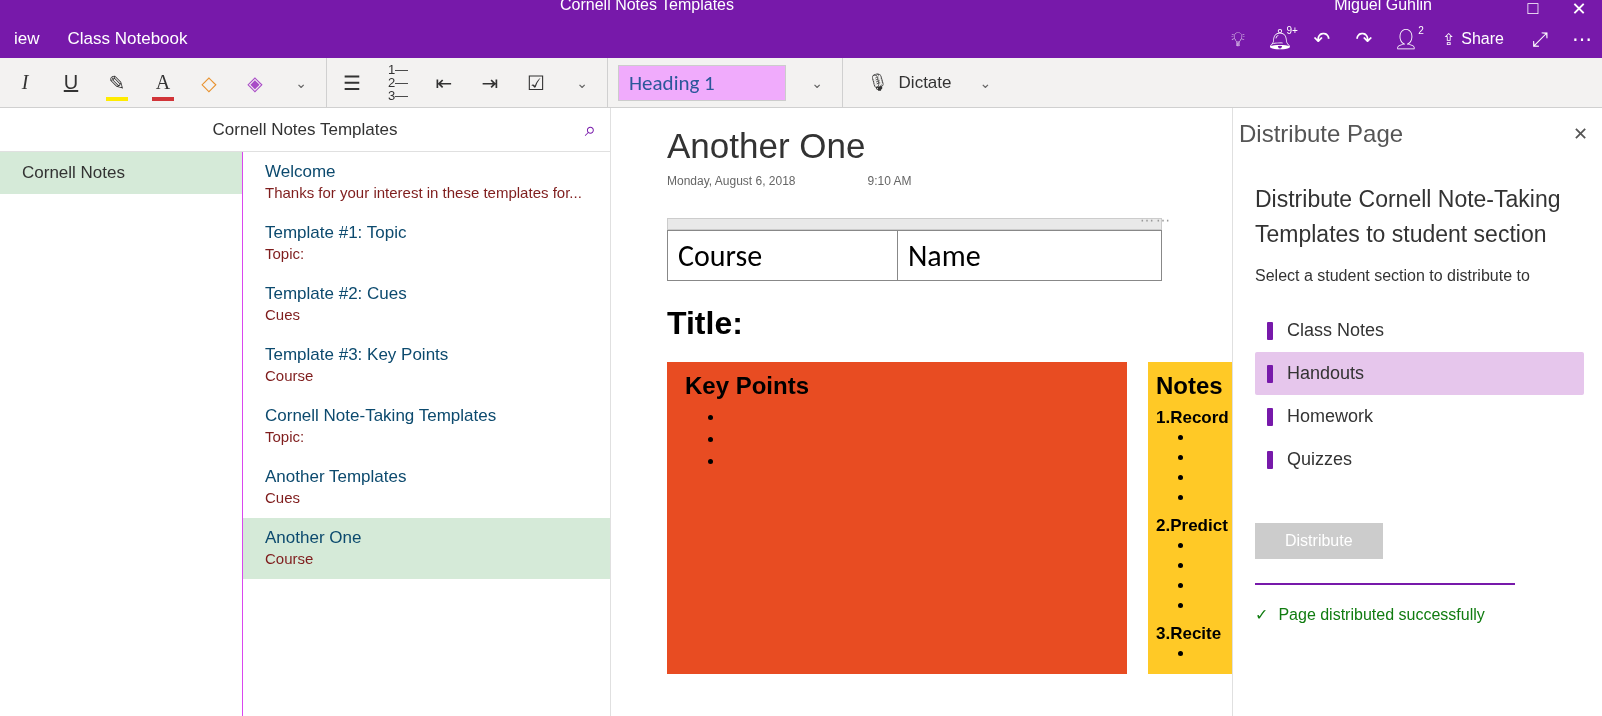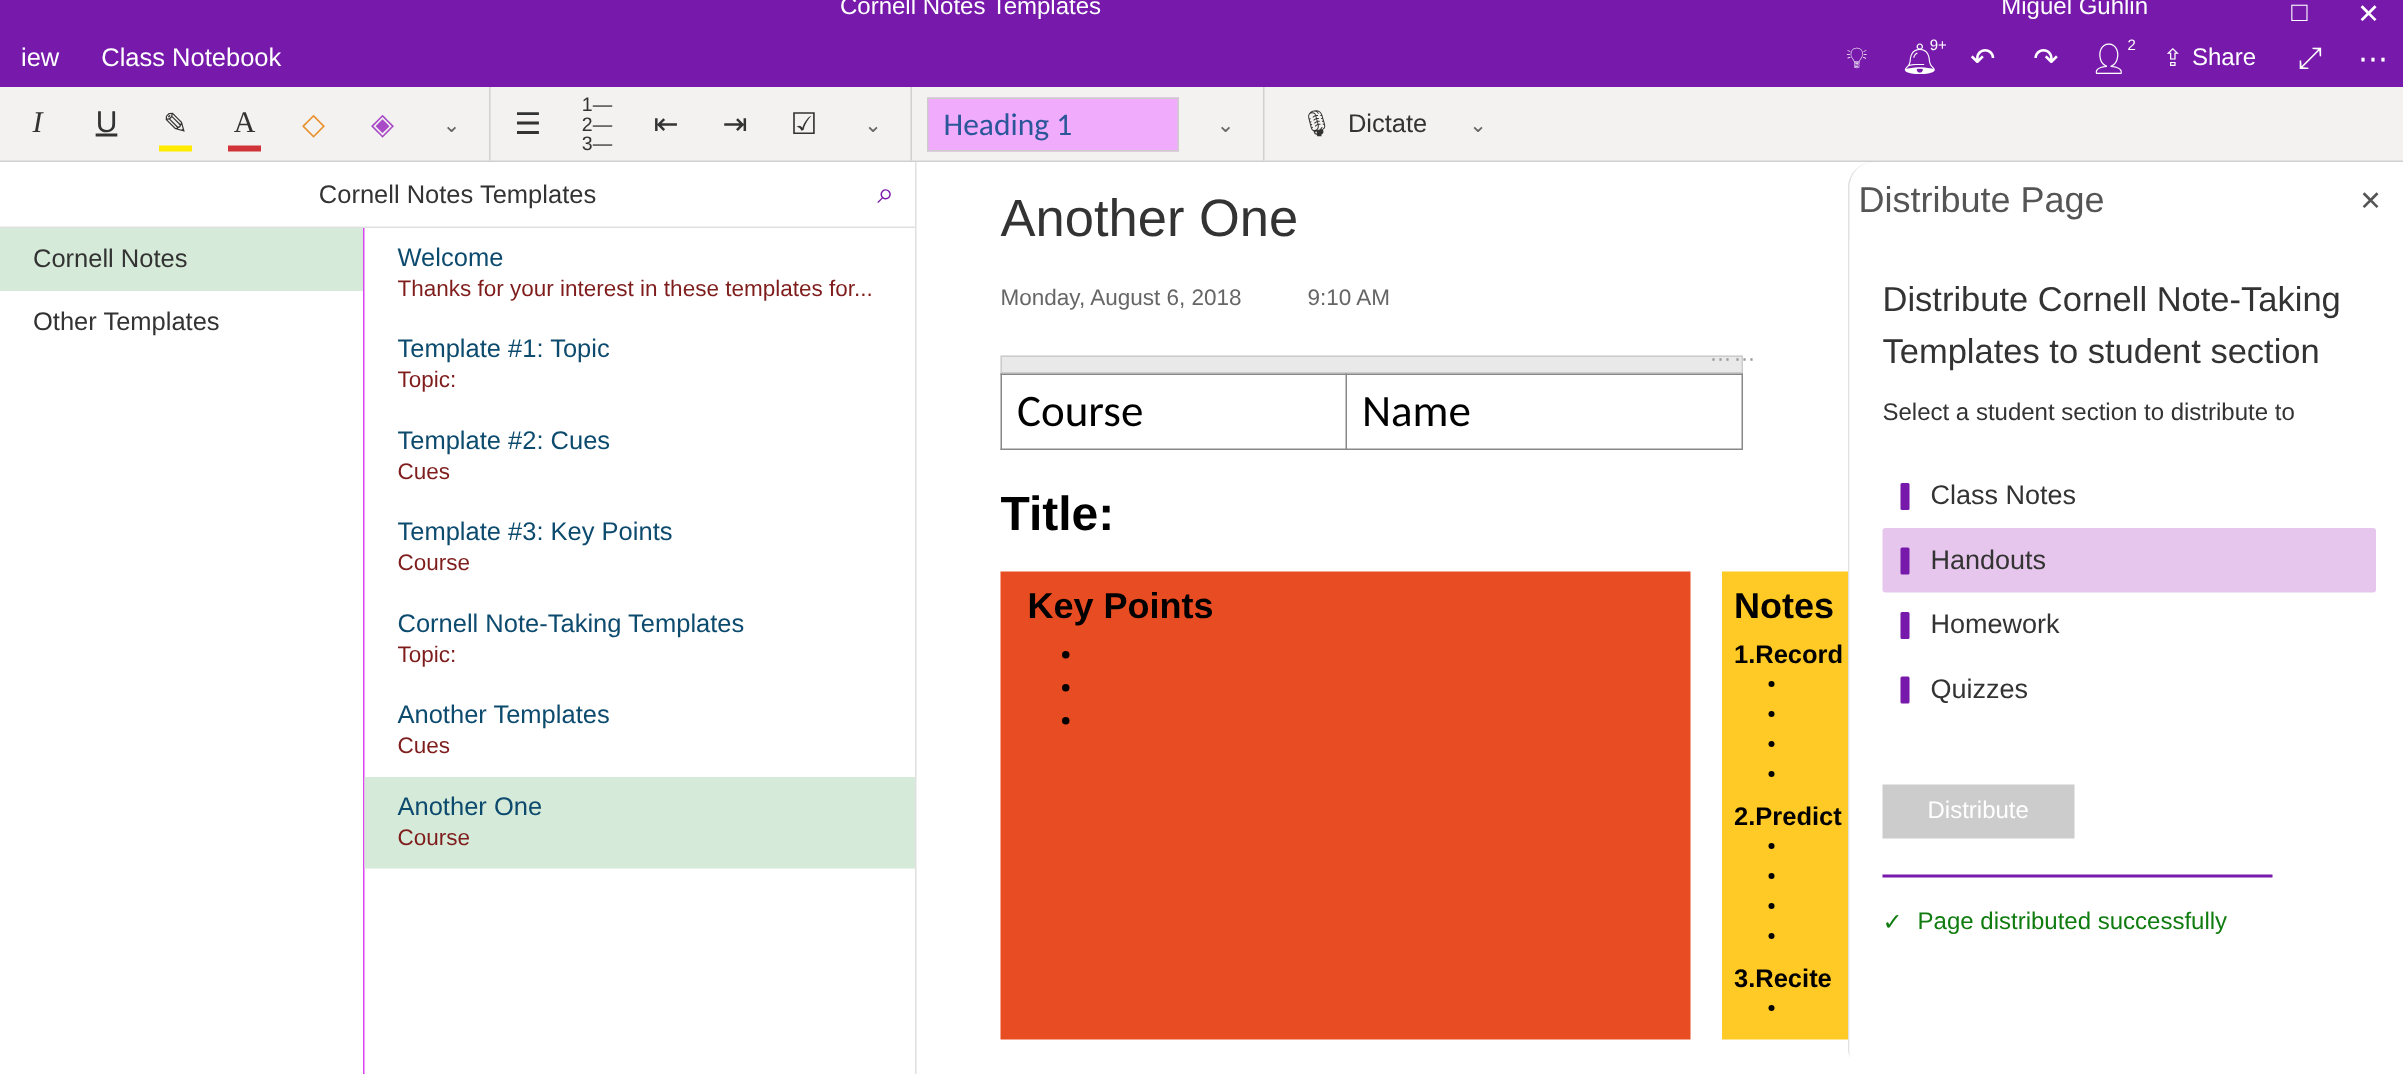--- a/index.html
+++ b/index.html
@@ -67,7 +67,7 @@
   .kp-right ul li { height: 20px; }
 
   
-  .pane { width: 370px; border-left: 1px solid #e0e0e0; display: flex; flex-direction: column; border-radius: 17px; }
+  .pane { width: 370px; border-left: 1px solid #e0e0e0; display: flex; flex-direction: column; }
   .pane-header { display: flex; align-items: center; justify-content: space-between; padding: 12px 6px 12px 6px; }
   .pane-header .t { font-size: 24px; color: #555; }
   .pane-header .x { font-size: 18px; color: #555; padding: 0 8px; }

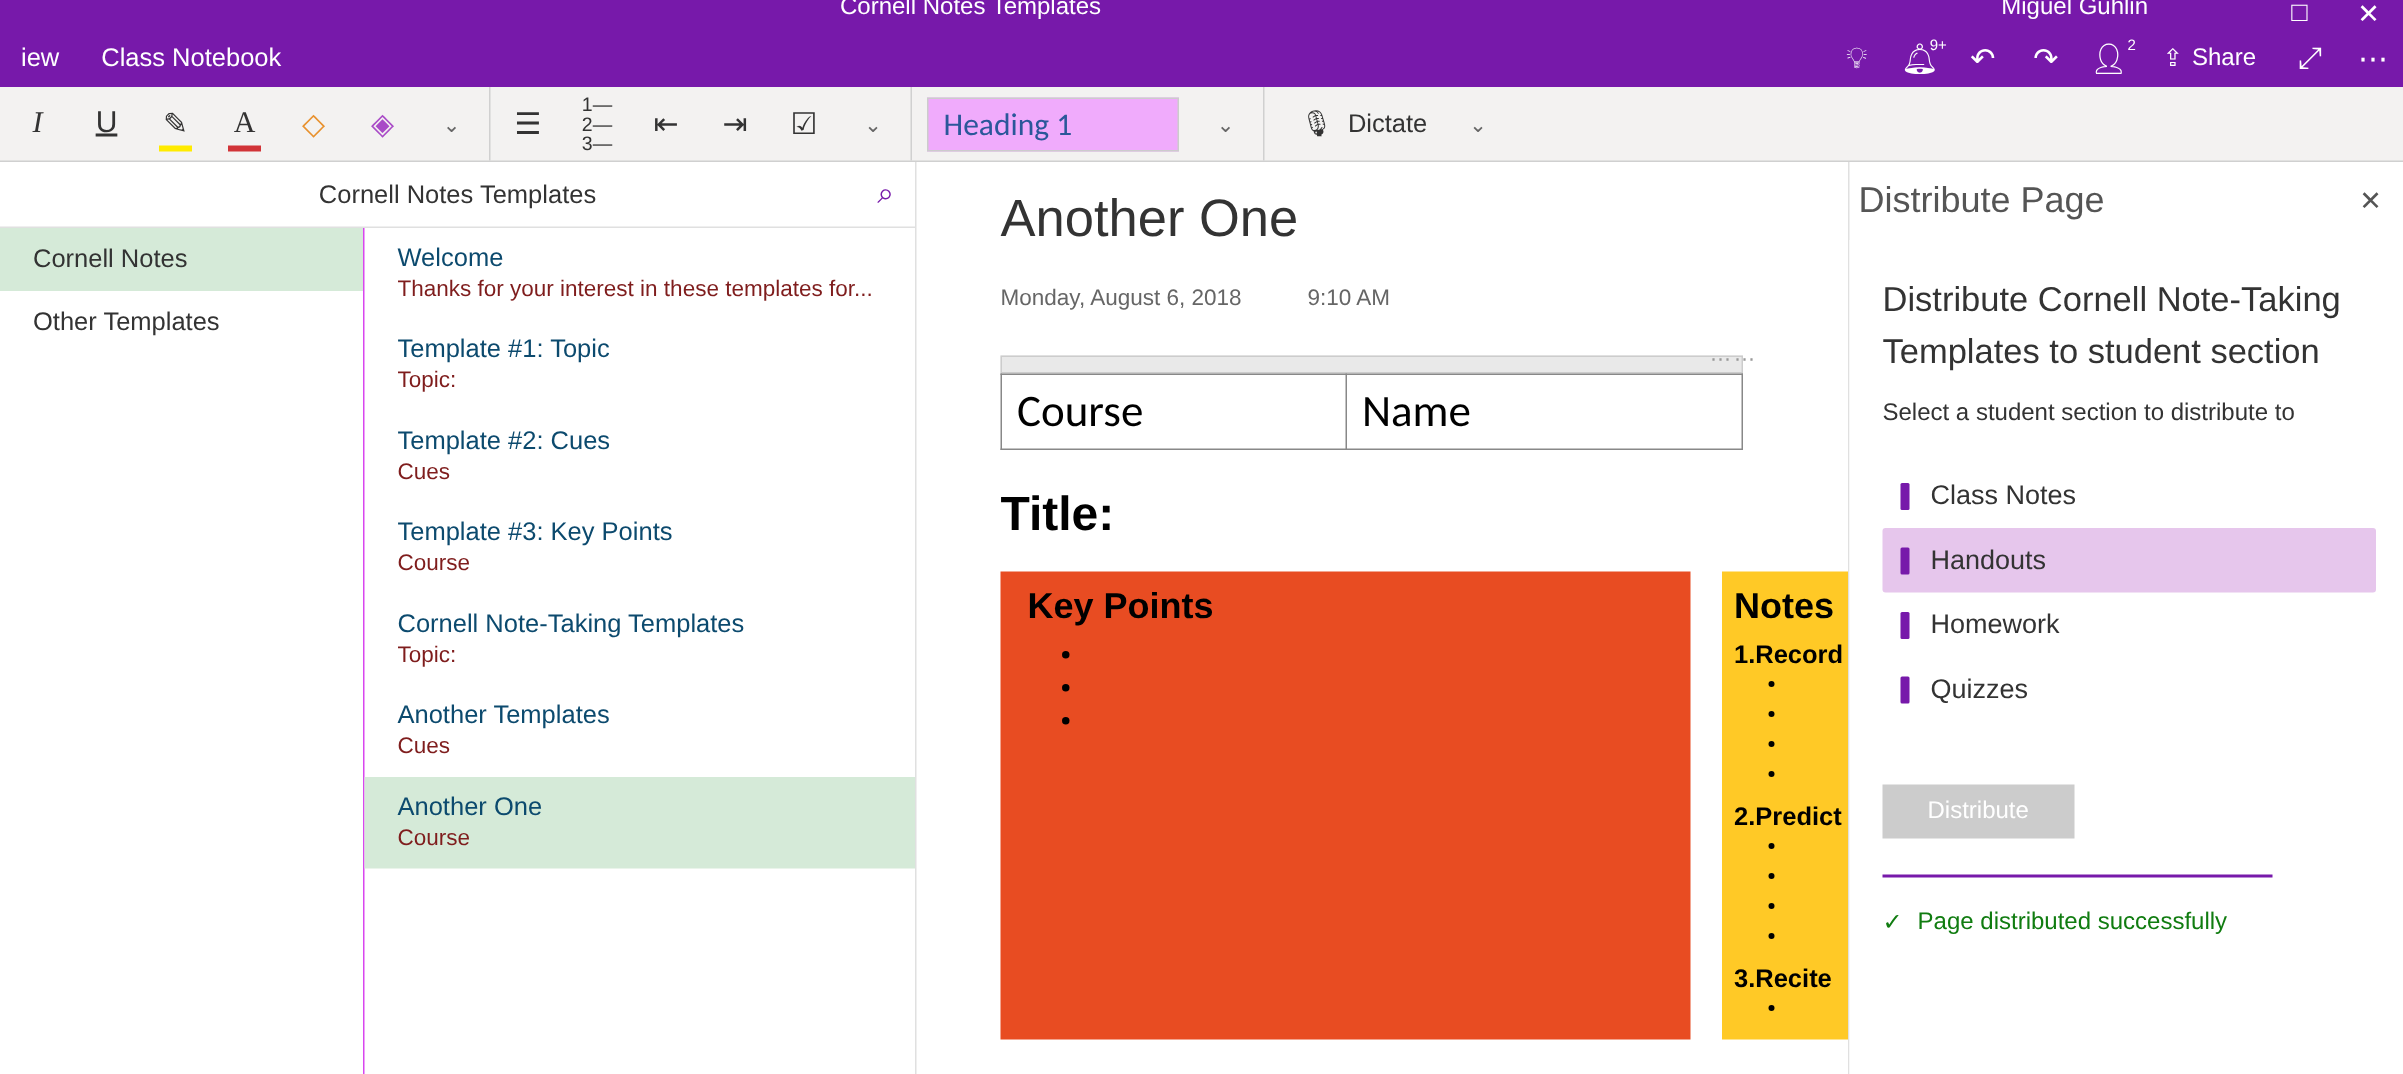--- a/index.html
+++ b/index.html
@@ -48,7 +48,7 @@
   
   .canvas { flex: 1; padding: 18px 0 0 56px; overflow: hidden; position: relative; }
   .canvas .page-title { font-size: 35px; color: #333; font-weight: 350; }
-  .canvas .meta { margin-top: 24px; font-size: 15px; color: #666; display: flex; gap: 44px; }
+  .canvas .meta { margin-top: 8px; font-size: 12px; color: #666; display: flex; gap: 72px; }
   .note-box { margin-top: 30px; position: relative; }
   .drag-dots { position: absolute; right: 60px; top: -6px; color: #999; font-size: 14px; letter-spacing: 2px; }
   .grip { height: 12px; background: #e9e9e9; border: 1px solid #ccc; width: 495px; }

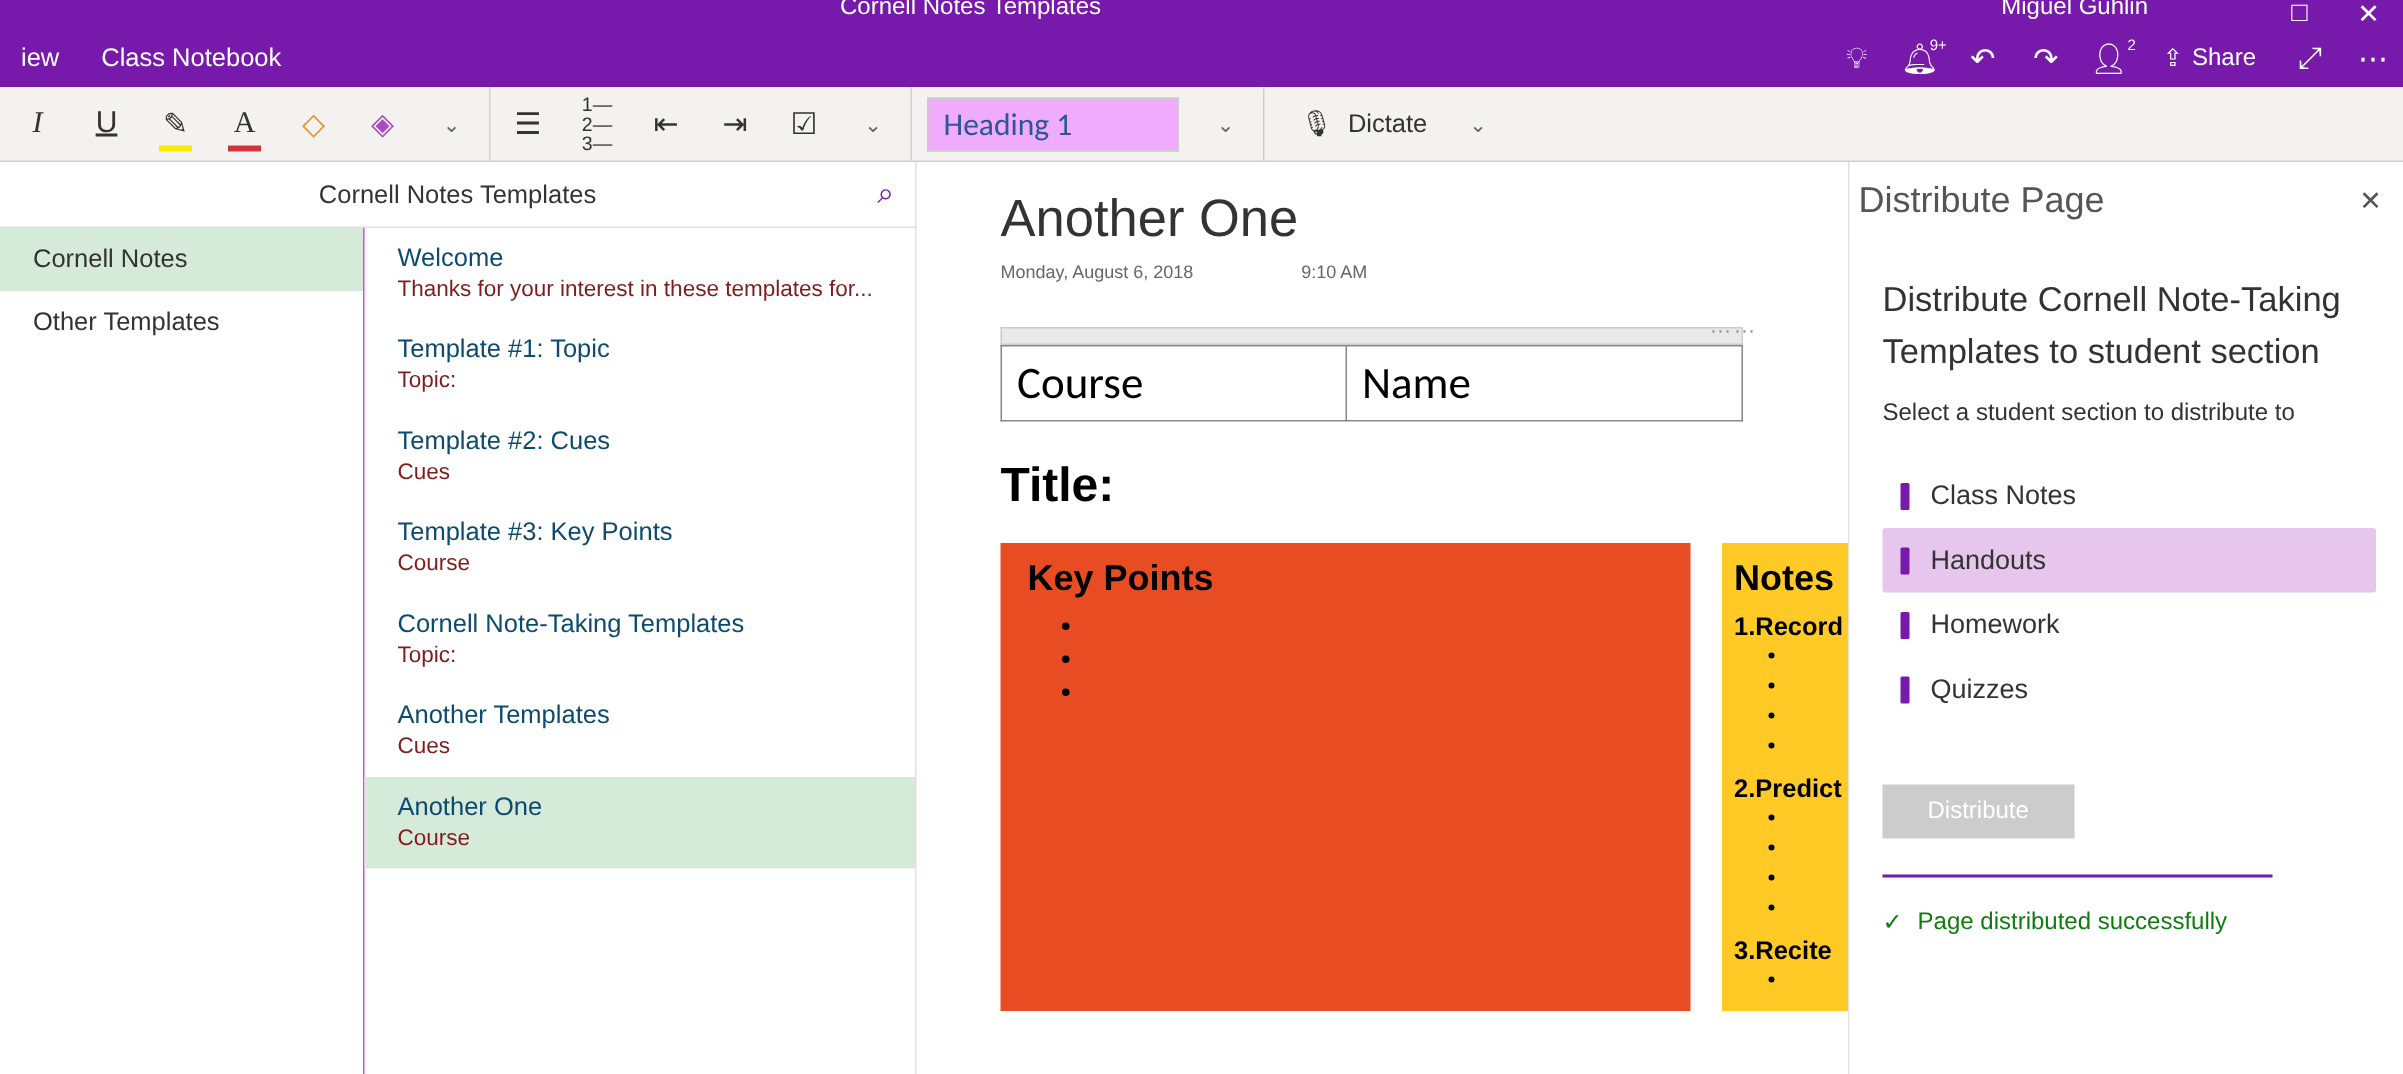--- a/index.html
+++ b/index.html
@@ -159,7 +159,6 @@
     <div class="nav-body">
       <div class="sections">
         <div class="item active">Cornell Notes</div>
-        <div class="item">Other Templates</div>
       </div>
       <div class="pages">
         <div class="item">

